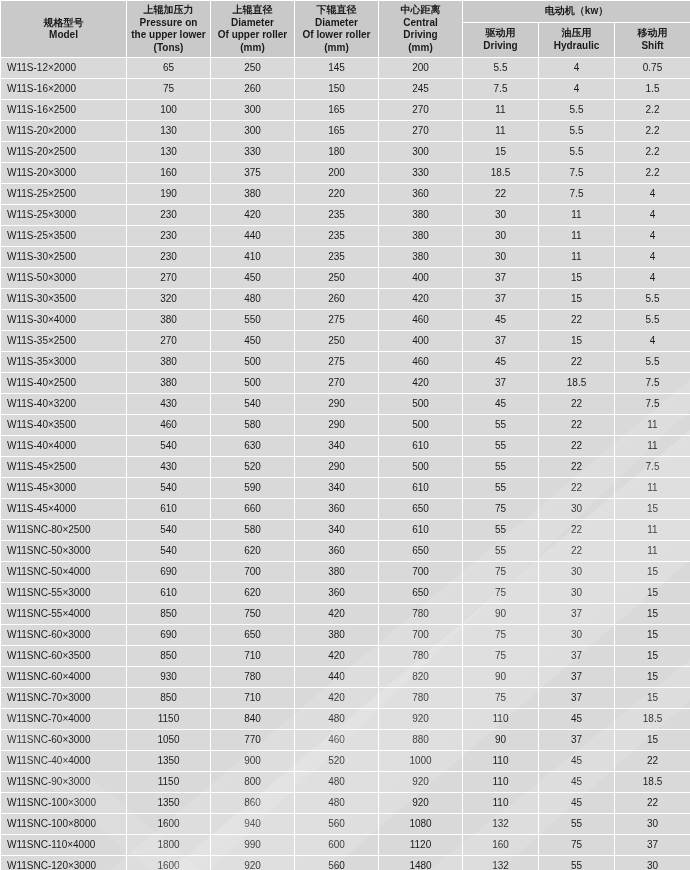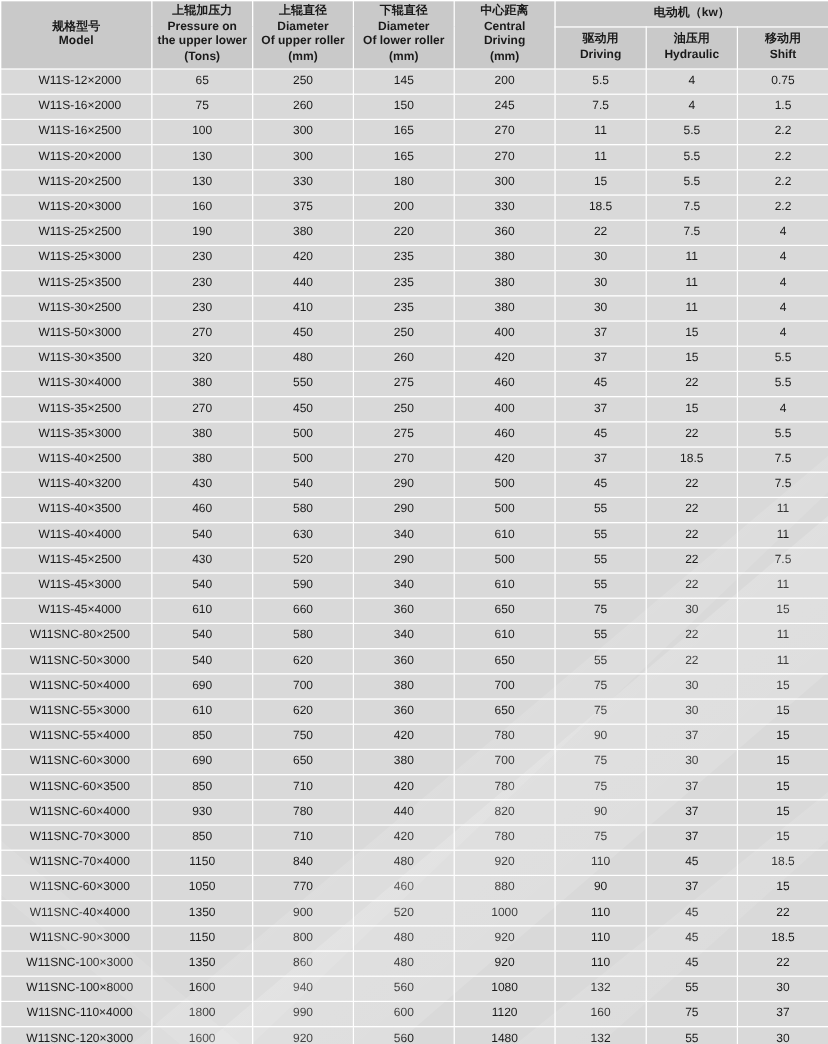--- a/index.html
+++ b/index.html
@@ -46,7 +46,7 @@
     height: 20px;
   }
   #spec-table tbody td.model {
-    text-align: center;
+    text-align: left;
     padding-left: 6px;
     font-size: 10px;
   }

